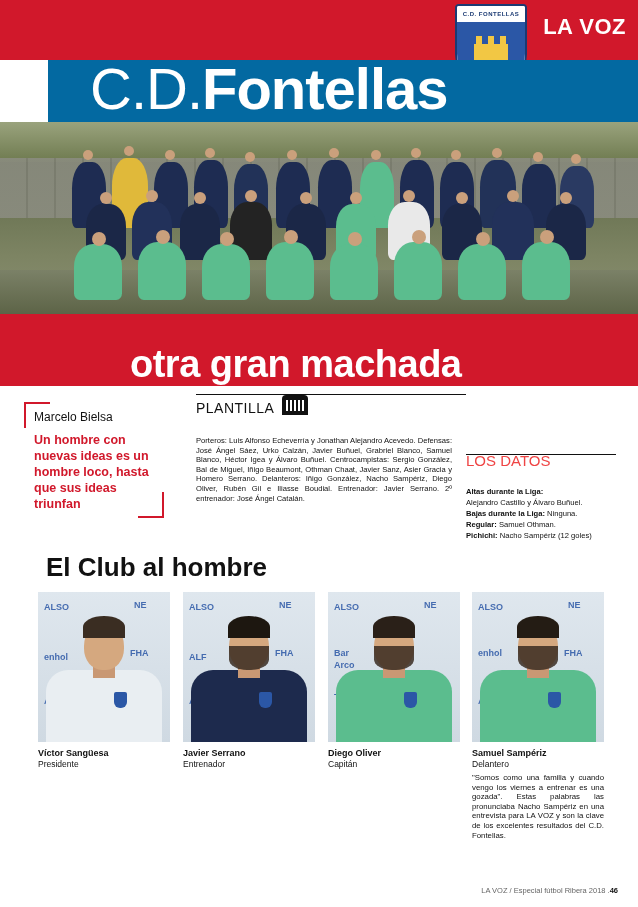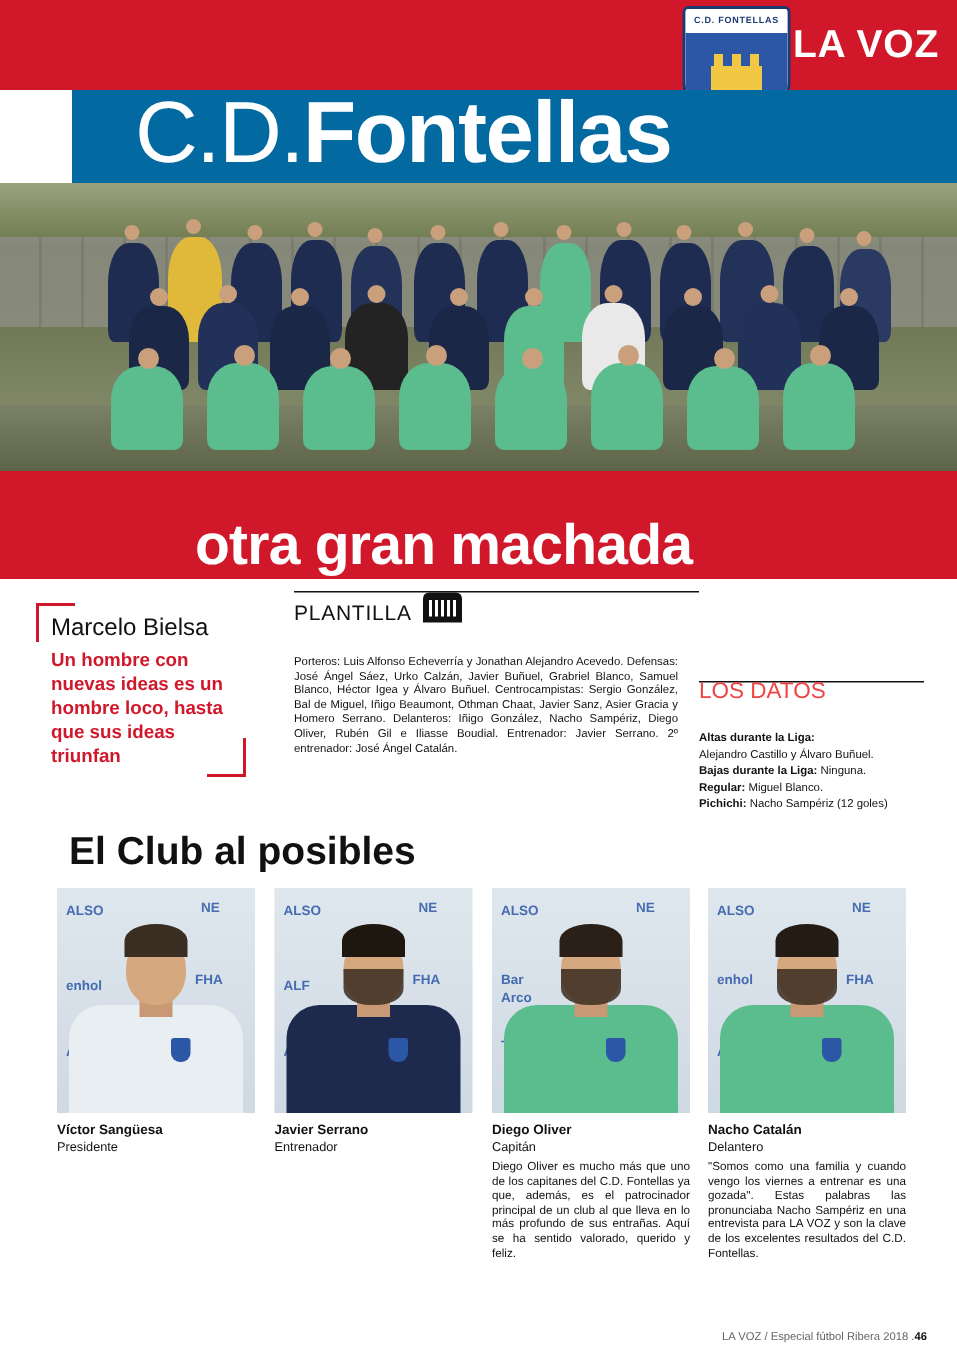--- a/index.html
+++ b/index.html
@@ -19,7 +19,7 @@
   }
   .lavoz {
     position:absolute; right:12px; top:14px;
-    color:#ffffff; font-size:26px; font-weight:bold; letter-spacing:0.5px;
+    color:#ffffff; font-size:22px; font-weight:bold; letter-spacing:0.5px;
     font-family:"Liberation Sans", sans-serif;
   }
   

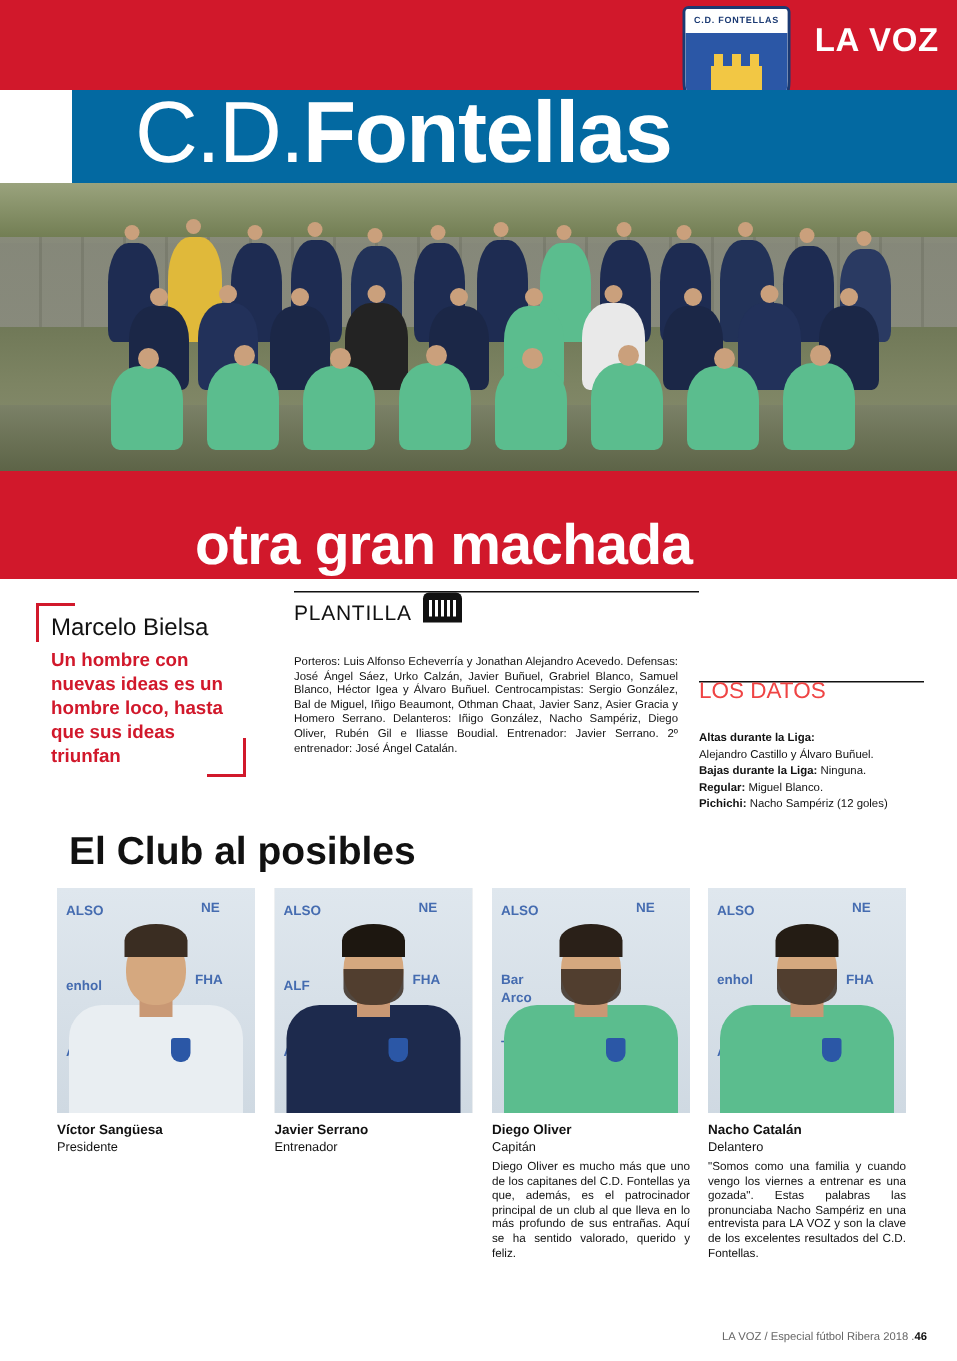--- a/index.html
+++ b/index.html
@@ -131,7 +131,7 @@
   .quote-box .corner-tl { top:0; left:0; border-left:2px solid #d1182b; border-top:2px solid #d1182b; }
   .quote-box .corner-br { bottom:0; right:0; border-right:2px solid #d1182b; border-bottom:2px solid #d1182b; }
   .quote-name {
-    position:absolute; left:10px; top:8px; font-size:16px; color:#111; font-weight:normal;
+    position:absolute; left:10px; top:8px; font-size:12px; color:#111; font-weight:normal;
   }
   .quote-text {
     position:absolute; left:10px; top:30px; width:120px;

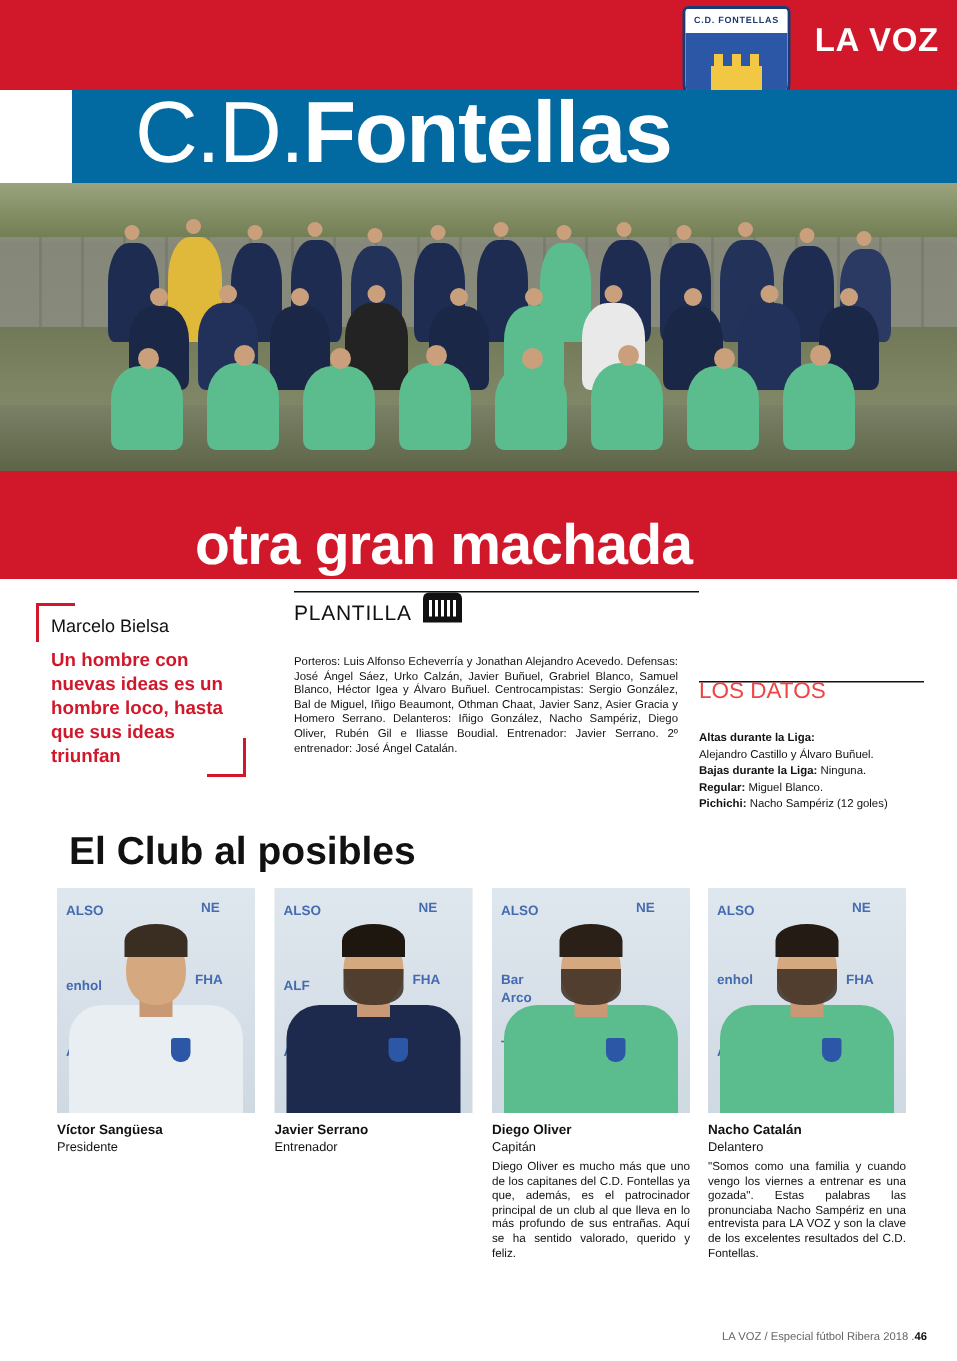--- a/index.html
+++ b/index.html
@@ -328,7 +328,7 @@
   <div class="datos-body">
     <div><b>Altas durante la Liga:</b><br><span>Alejandro Castillo y Álvaro Buñuel.</span></div>
     <div><b>Bajas durante la Liga:</b> <span>Ninguna.</span></div>
-    <div><b>Regular:</b> <span>Miguel Blanco.</span></div>
+    <div><b>Regular:</b> <span>Samuel Othman.</span></div>
     <div><b>Pichichi:</b> <span>Nacho Sampériz (12 goles)</span></div>
   </div>
 

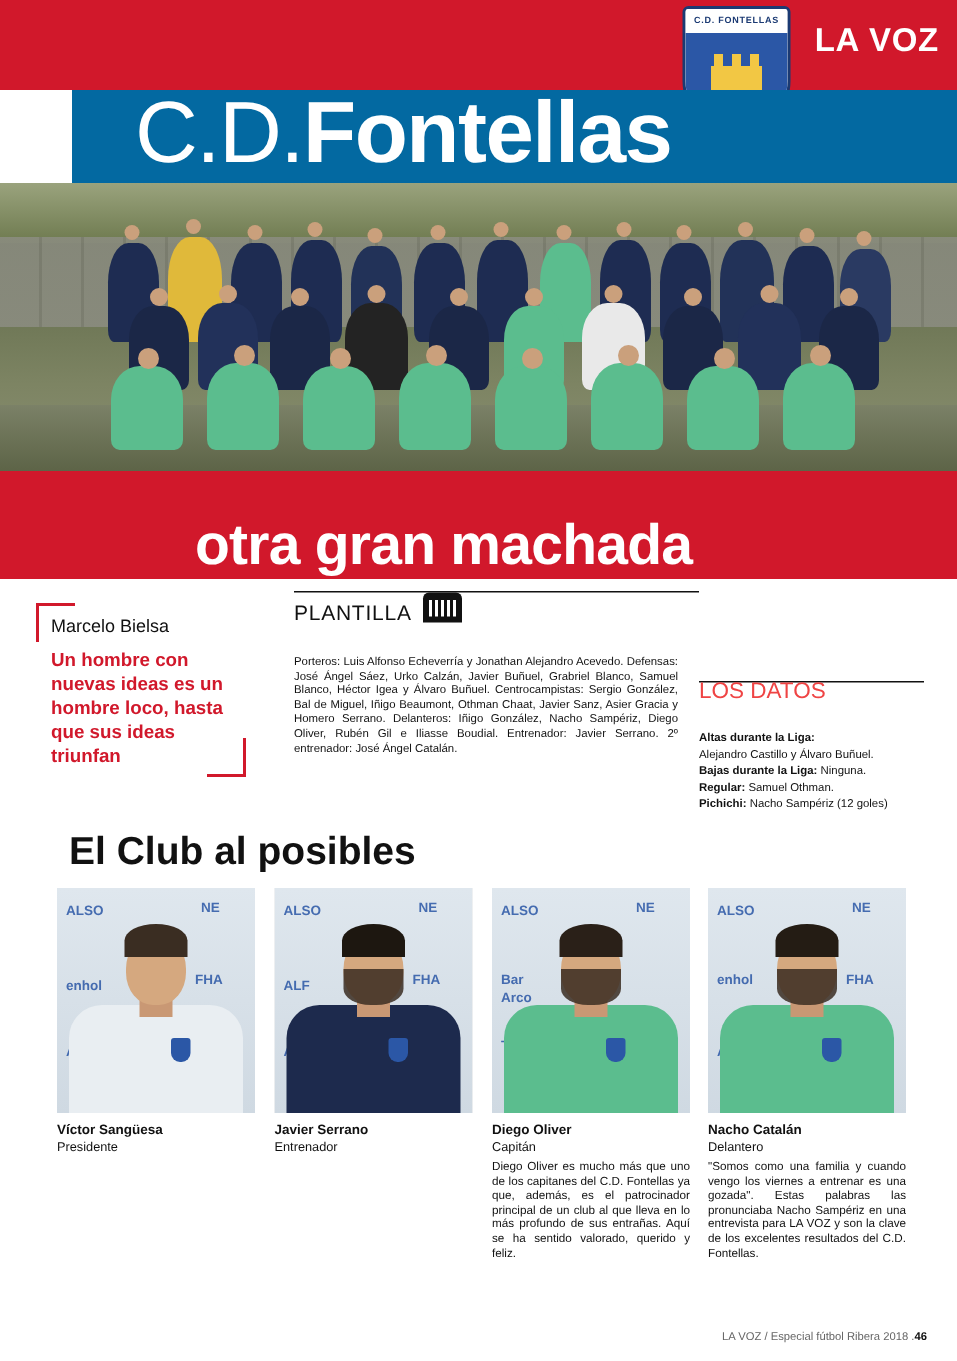--- a/index.html
+++ b/index.html
@@ -332,7 +332,7 @@
     <div><b>Pichichi:</b> <span>Nacho Sampériz (12 goles)</span></div>
   </div>
 
-  <div class="section-title">El Club al posibles</div>
+  <div class="section-title">El Club al hombre</div>
 
   <div class="cards">
 

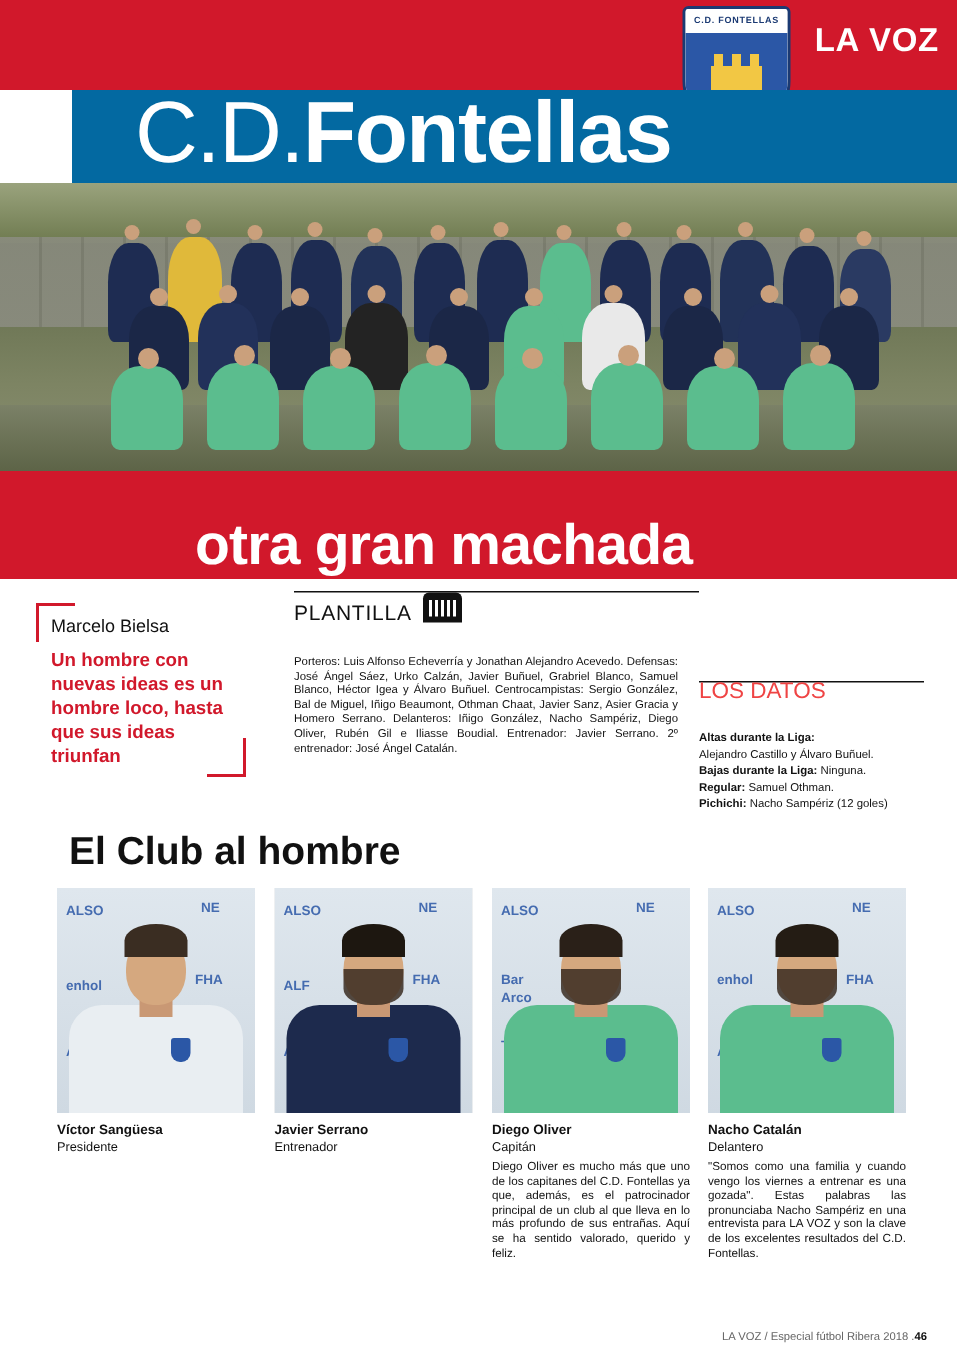--- a/index.html
+++ b/index.html
@@ -412,7 +412,7 @@
         <div class="beard"></div>
         <div class="crest-sm"></div>
       </div>
-      <div class="card-name">Nacho Catalán</div>
+      <div class="card-name">Samuel Sampériz</div>
       <div class="card-role">Delantero</div>
       <div class="card-text">"Somos como una familia y cuando vengo los viernes a entrenar es una gozada". Estas palabras las pronunciaba Nacho Sampériz en una entrevista para LA VOZ y son la clave de los excelentes resultados del C.D. Fontellas.</div>
     </div>

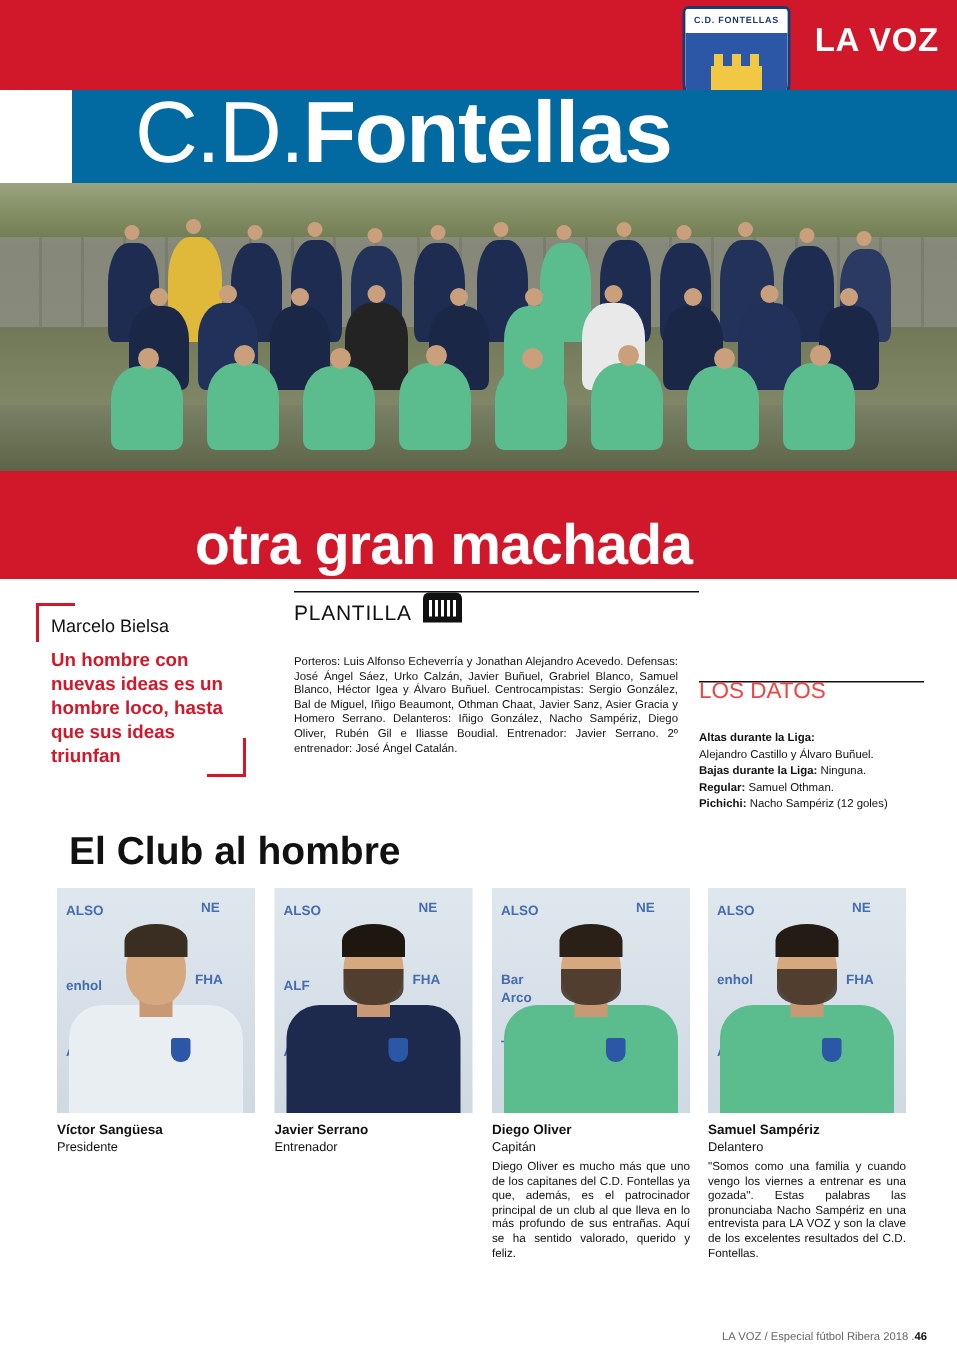--- a/index.html
+++ b/index.html
@@ -393,7 +393,6 @@
       </div>
       <div class="card-name">Diego Oliver</div>
       <div class="card-role">Capitán</div>
-      <div class="card-text">Diego Oliver es mucho más que uno de los capitanes del C.D. Fontellas ya que, además, es el patrocinador principal de un club al que lleva en lo más profundo de sus entrañas. Aquí se ha sentido valorado, querido y feliz.</div>
     </div>
 
     <div class="card" style="left:434px;">

